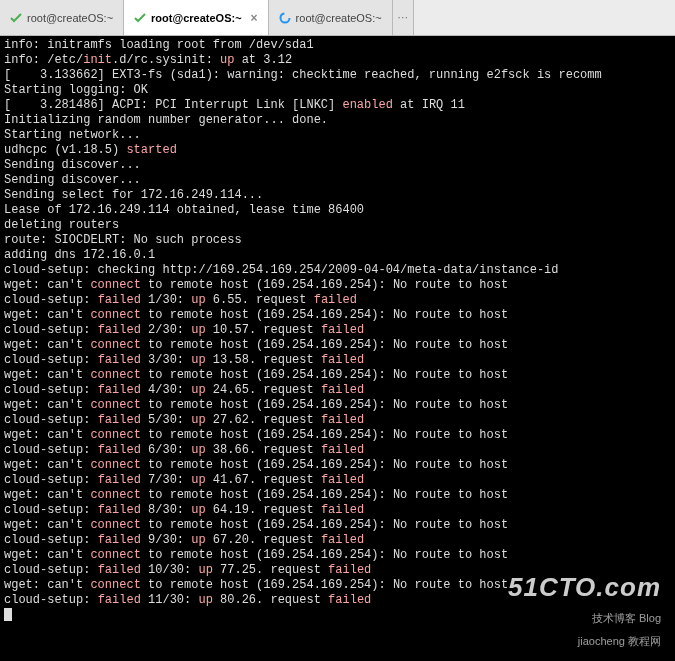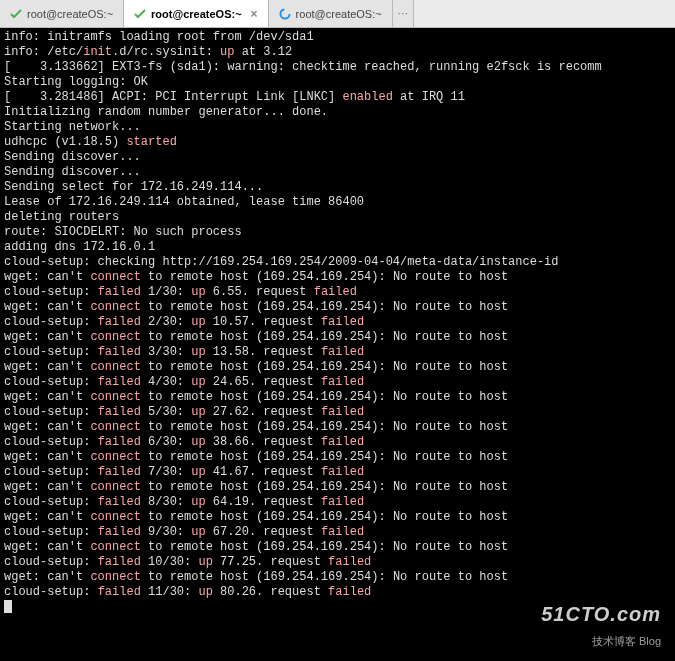--- a/index.html
+++ b/index.html
@@ -15,7 +15,7 @@
   .tab-bar {
     display: flex;
     background: #ececec;
-    height: 28px;
+    height: 36px;
     border-bottom: 1px solid #b8b8b8;
   }
   .tab {

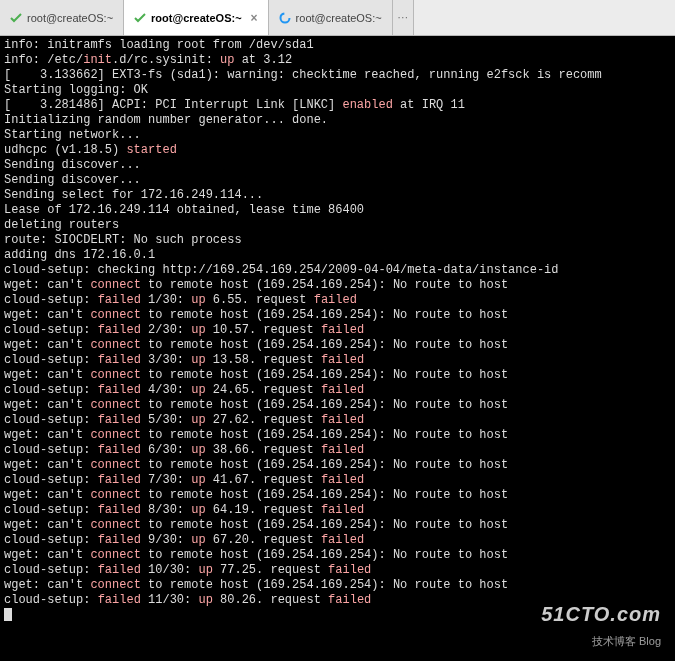--- a/index.html
+++ b/index.html
@@ -61,7 +61,7 @@
     font-family: Arial, sans-serif;
     pointer-events: none;
   }
-  .watermark .big { font-size: 20px; font-weight: bold; font-style: italic; letter-spacing: 1px; }
+  .watermark .big { font-size: 26px; font-weight: bold; font-style: italic; letter-spacing: 1px; }
   .watermark .sm  { font-size: 11px; color: rgba(255,255,255,0.6); margin-top: 8px; }
 </style>
 </head>

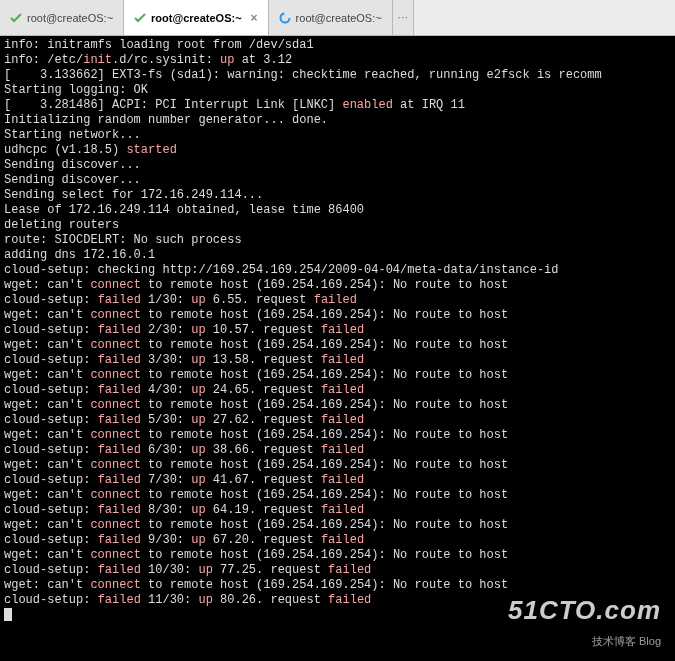--- a/index.html
+++ b/index.html
@@ -103,6 +103,7 @@
 <div class="watermark">
   <div class="big">51CTO.com</div>
   <div class="sm">技术博客   Blog</div>
+  <div class="sm">jiaocheng 教程网</div>
 </div>
 
 </body></html>

